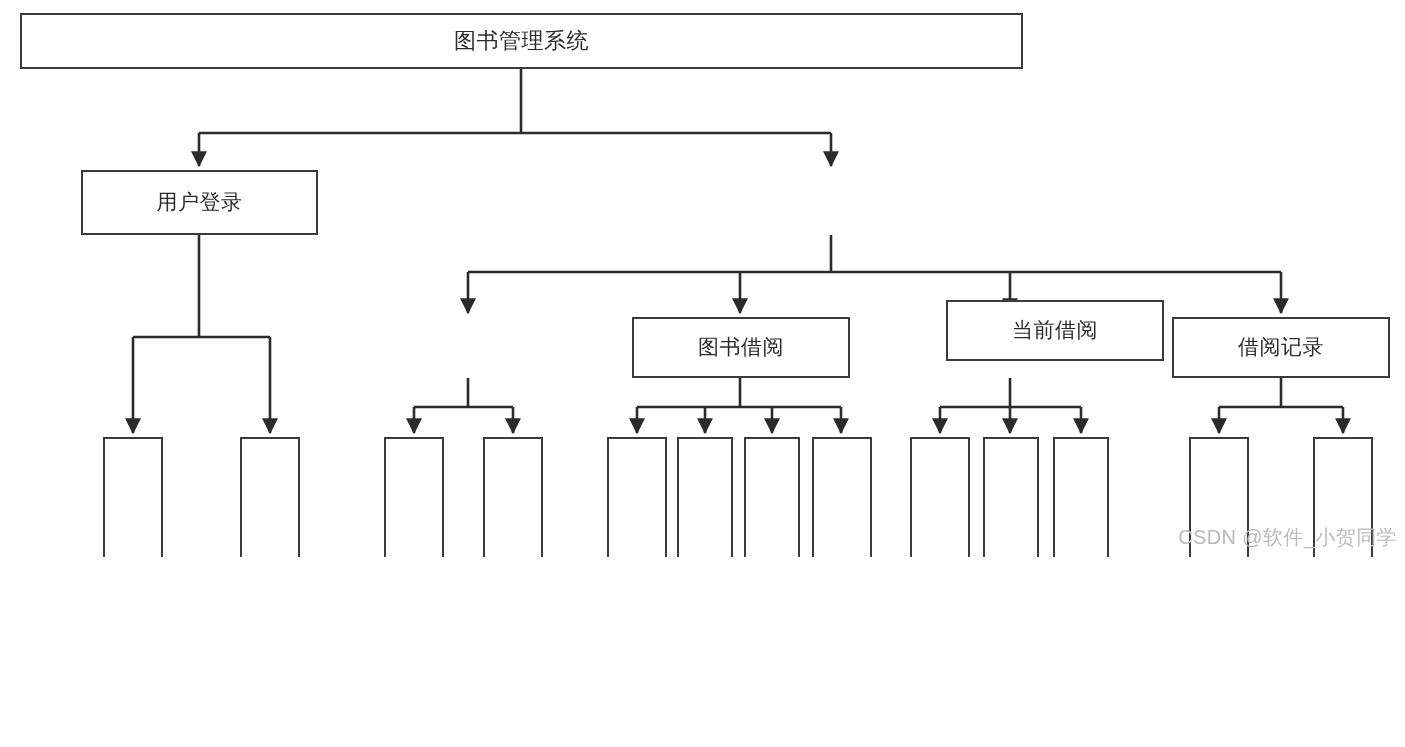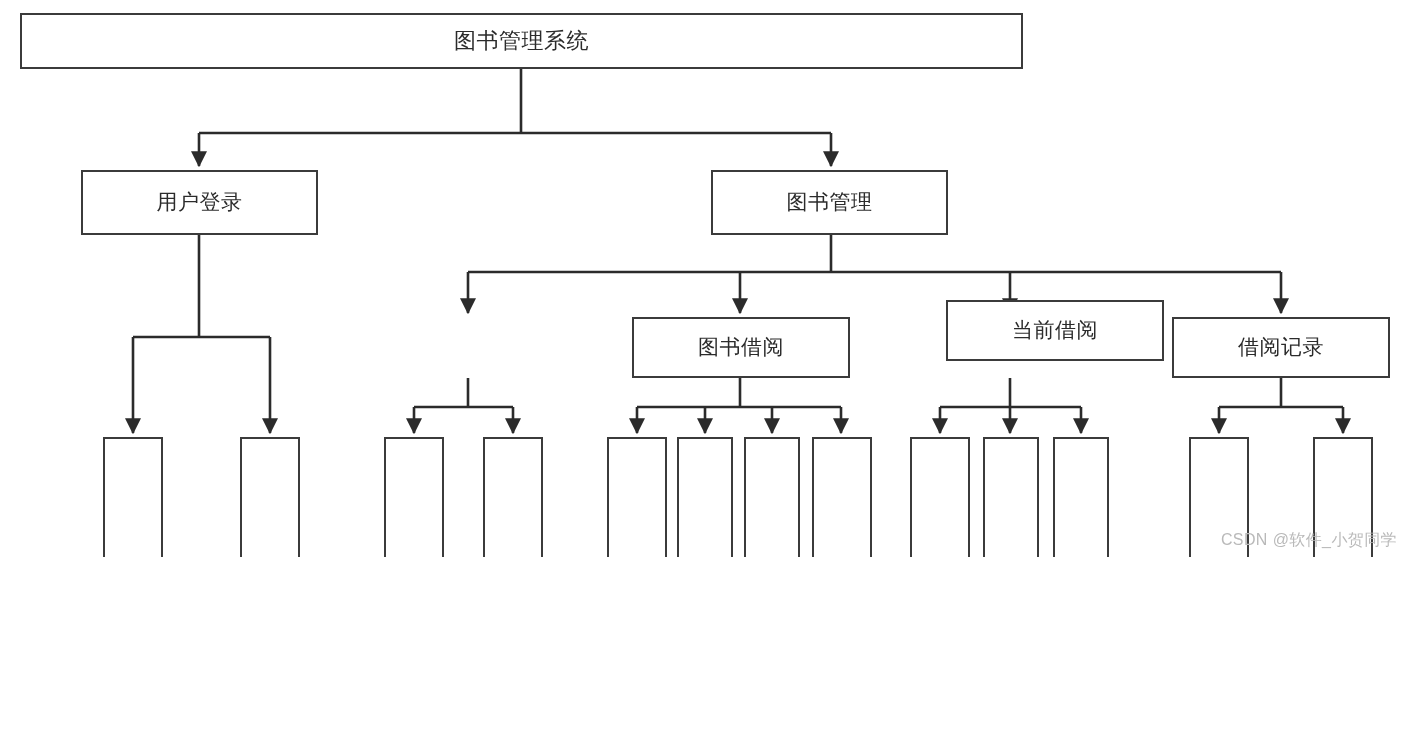--- a/index.html
+++ b/index.html
@@ -133,9 +133,6 @@
   <div class="node h" style="left:81px; top:170px; width:237px; height:65px;">
     <span class="lbl">用户登录</span>
   </div>
-  <div class="node h" style="left:711px; top:170px; width:237px; height:65px;">
-    <span class="lbl">图书管理</span>
-  </div>
 
   <div class="node h" style="left:632px; top:317px; width:218px; height:61px;">
     <span class="lbl">图书借阅</span>

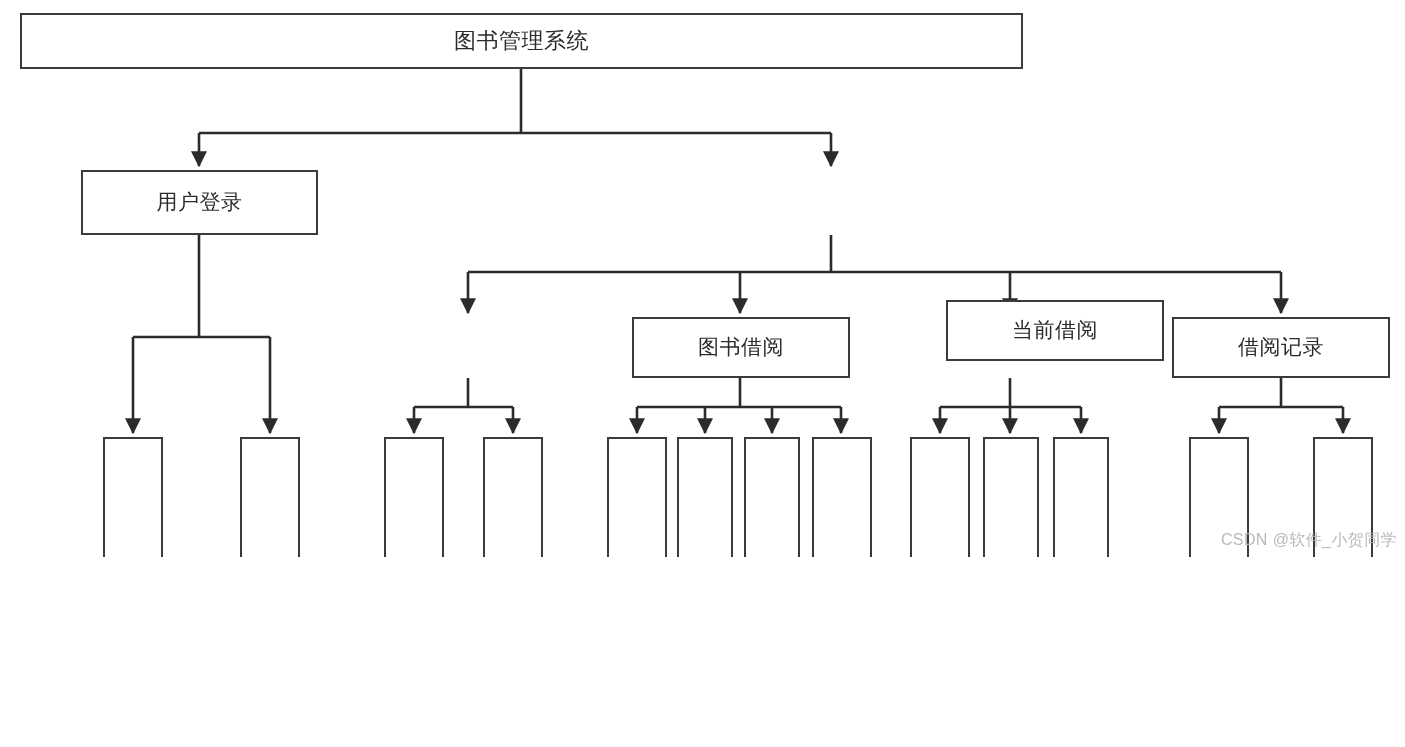--- a/index.html
+++ b/index.html
@@ -64,7 +64,7 @@
     position: absolute;
     right: 8px;
     bottom: 6px;
-    font-size: 16px;
+    font-size: 20px;
     color: #b9b9b9;
     letter-spacing: 0.4px;
     white-space: nowrap;

